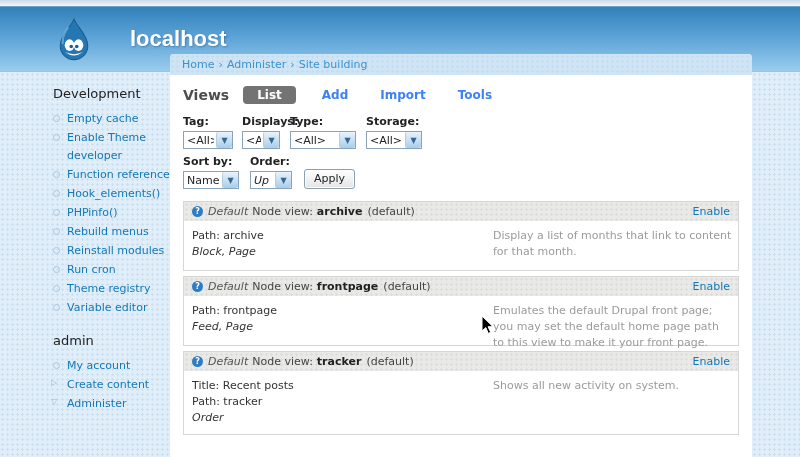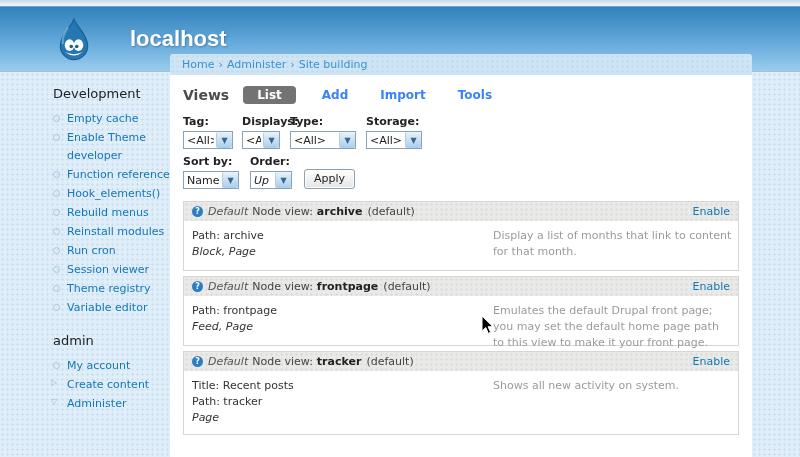--- a/index.html
+++ b/index.html
@@ -128,6 +128,10 @@
   </li>
           <li>
     <span class="blt circle"></span>
+    <a>PHPinfo()</a>
+  </li>
+          <li>
+    <span class="blt circle"></span>
     <a>Rebuild menus</a>
   </li>
           <li>

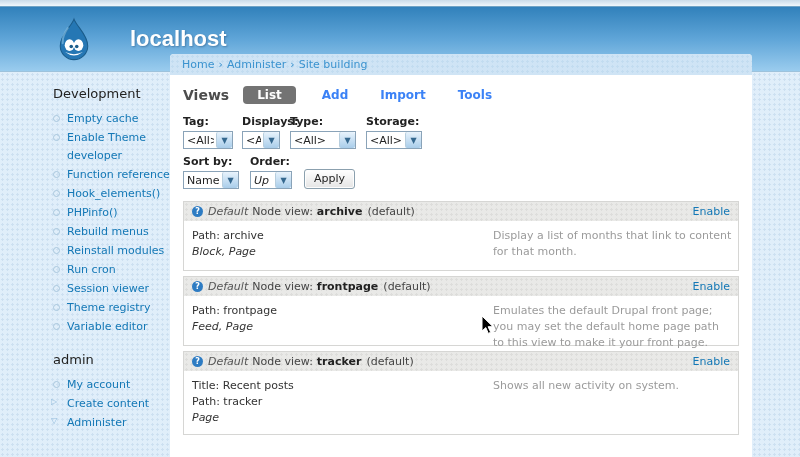--- a/index.html
+++ b/index.html
@@ -144,10 +144,6 @@
   </li>
           <li>
     <span class="blt circle"></span>
-    <a>Session viewer</a>
-  </li>
-          <li>
-    <span class="blt circle"></span>
     <a>Theme registry</a>
   </li>
           <li>

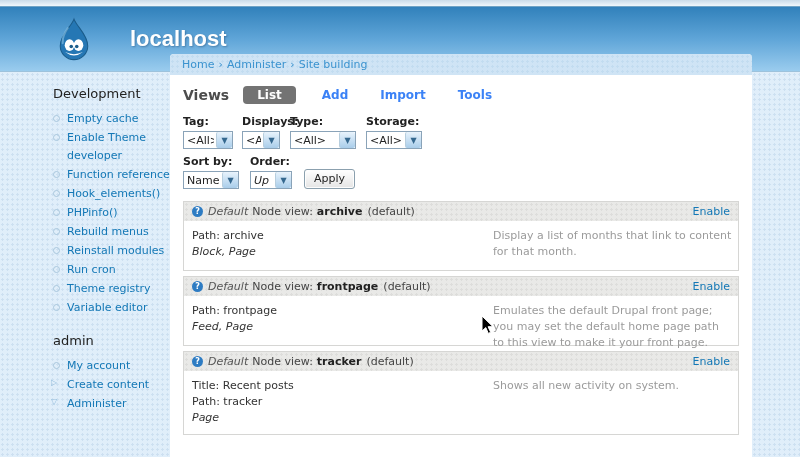--- a/index.html
+++ b/index.html
@@ -278,7 +278,7 @@
       <div class="meta">
                 <div>Title: Recent posts</div>
                 <div>Path: tracker</div>
-                <div class="displays">Page</div>
+                <div class="displays">Order</div>
               </div>
       <div class="desc">Shows all new activity on system.</div>
     </div>

